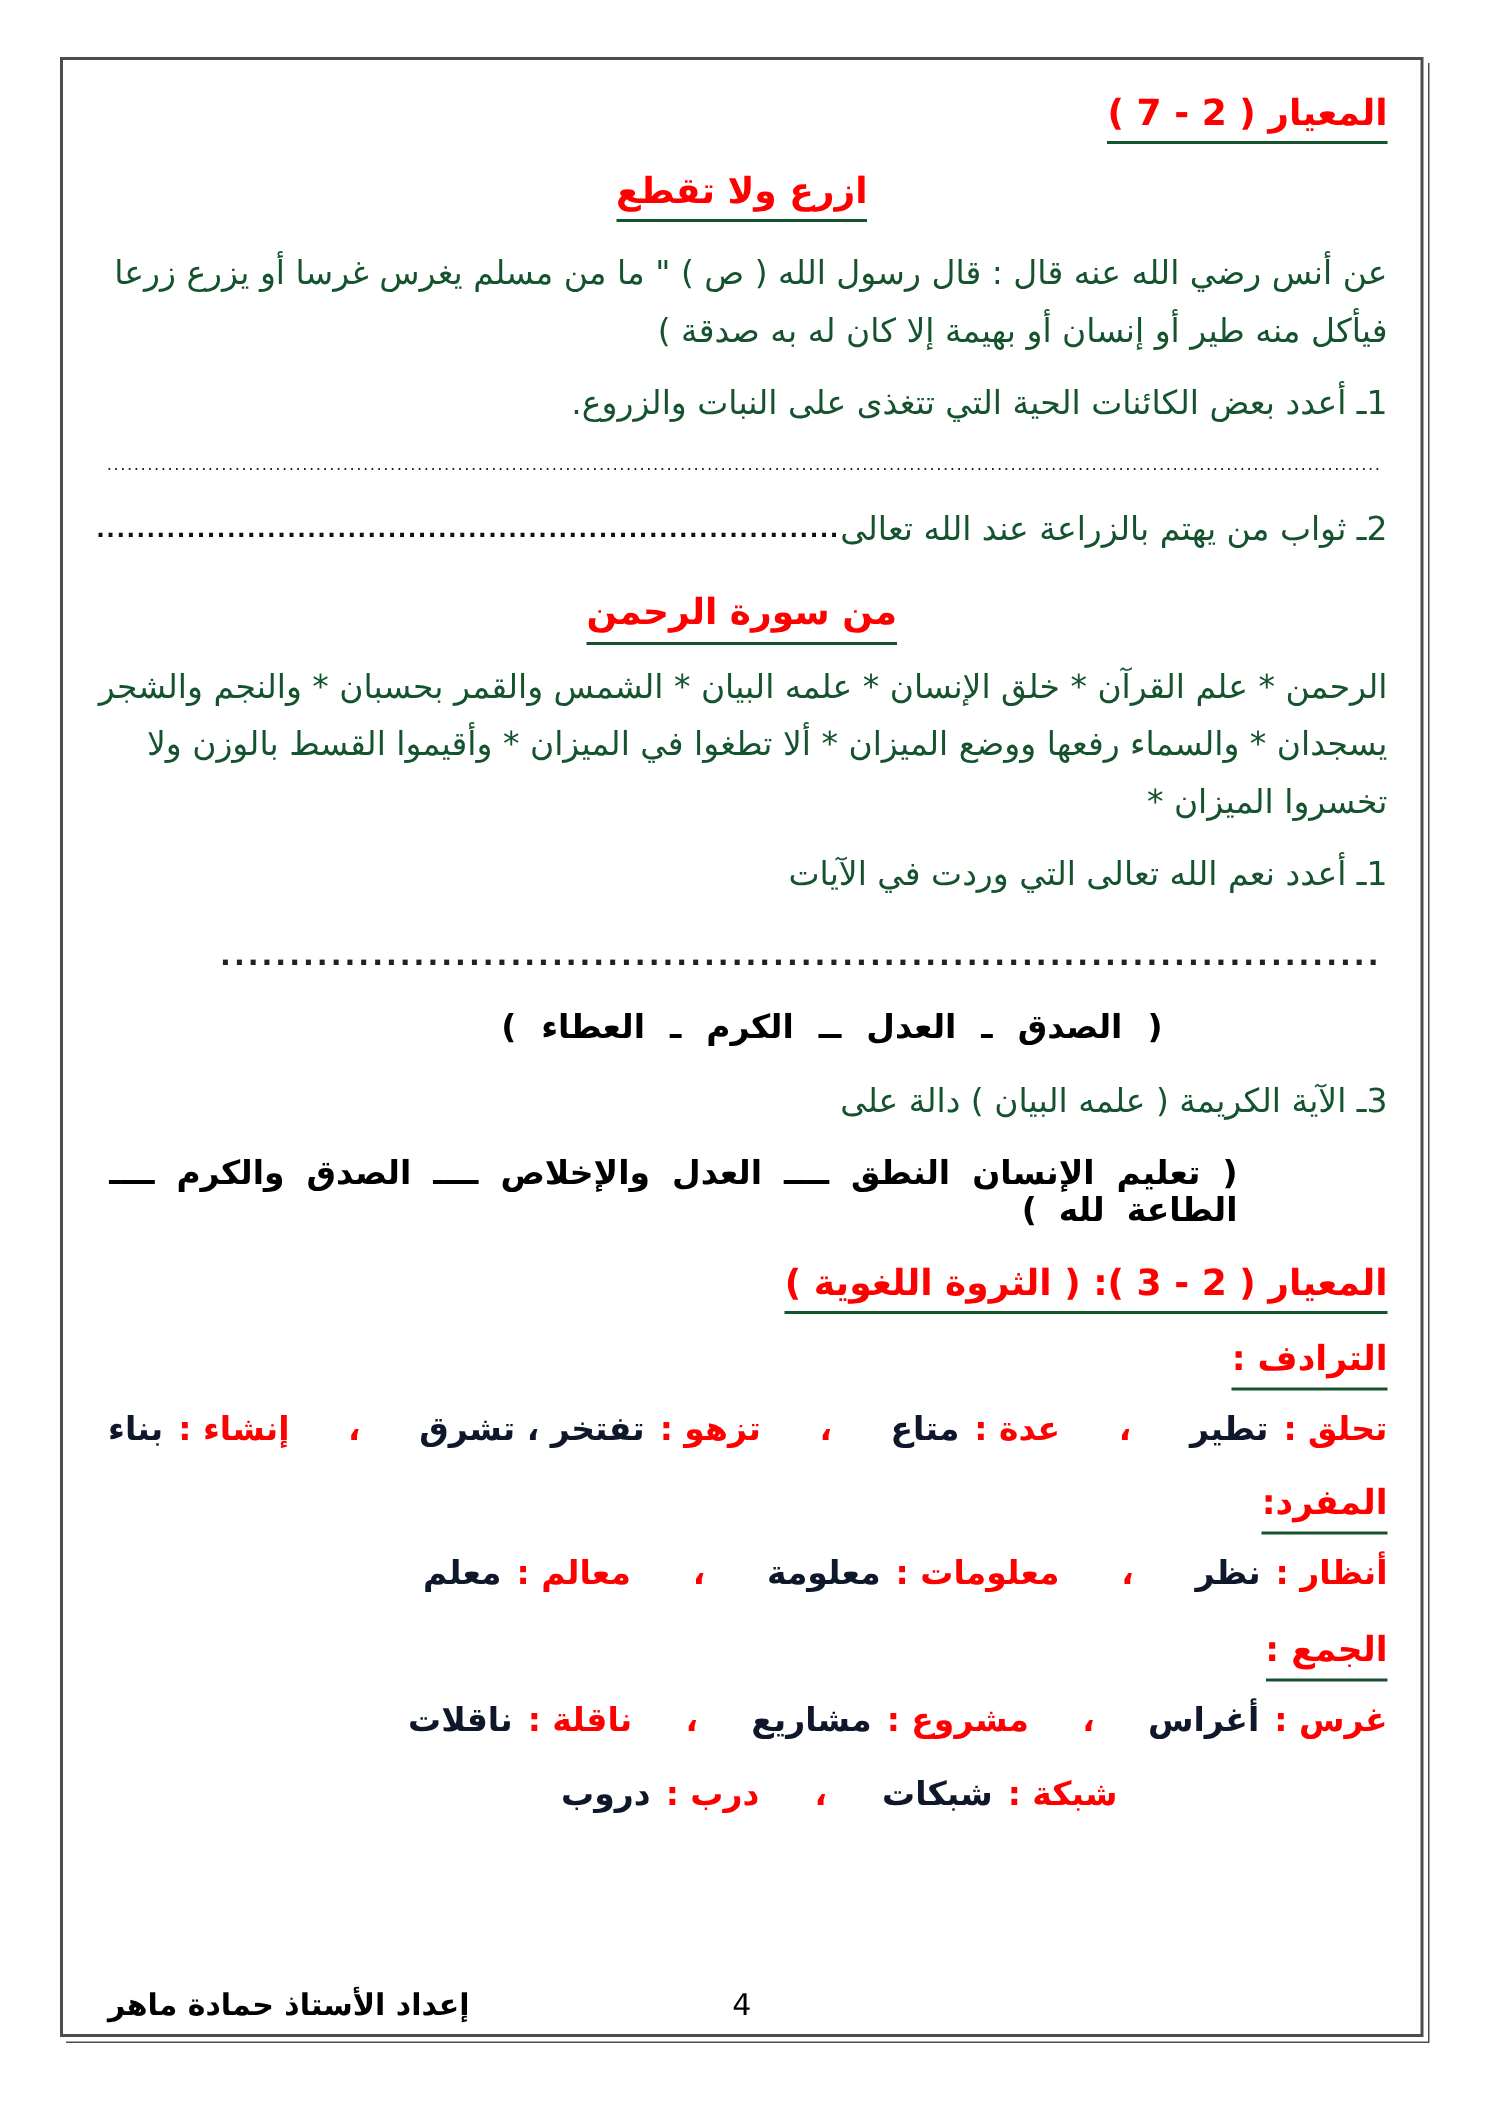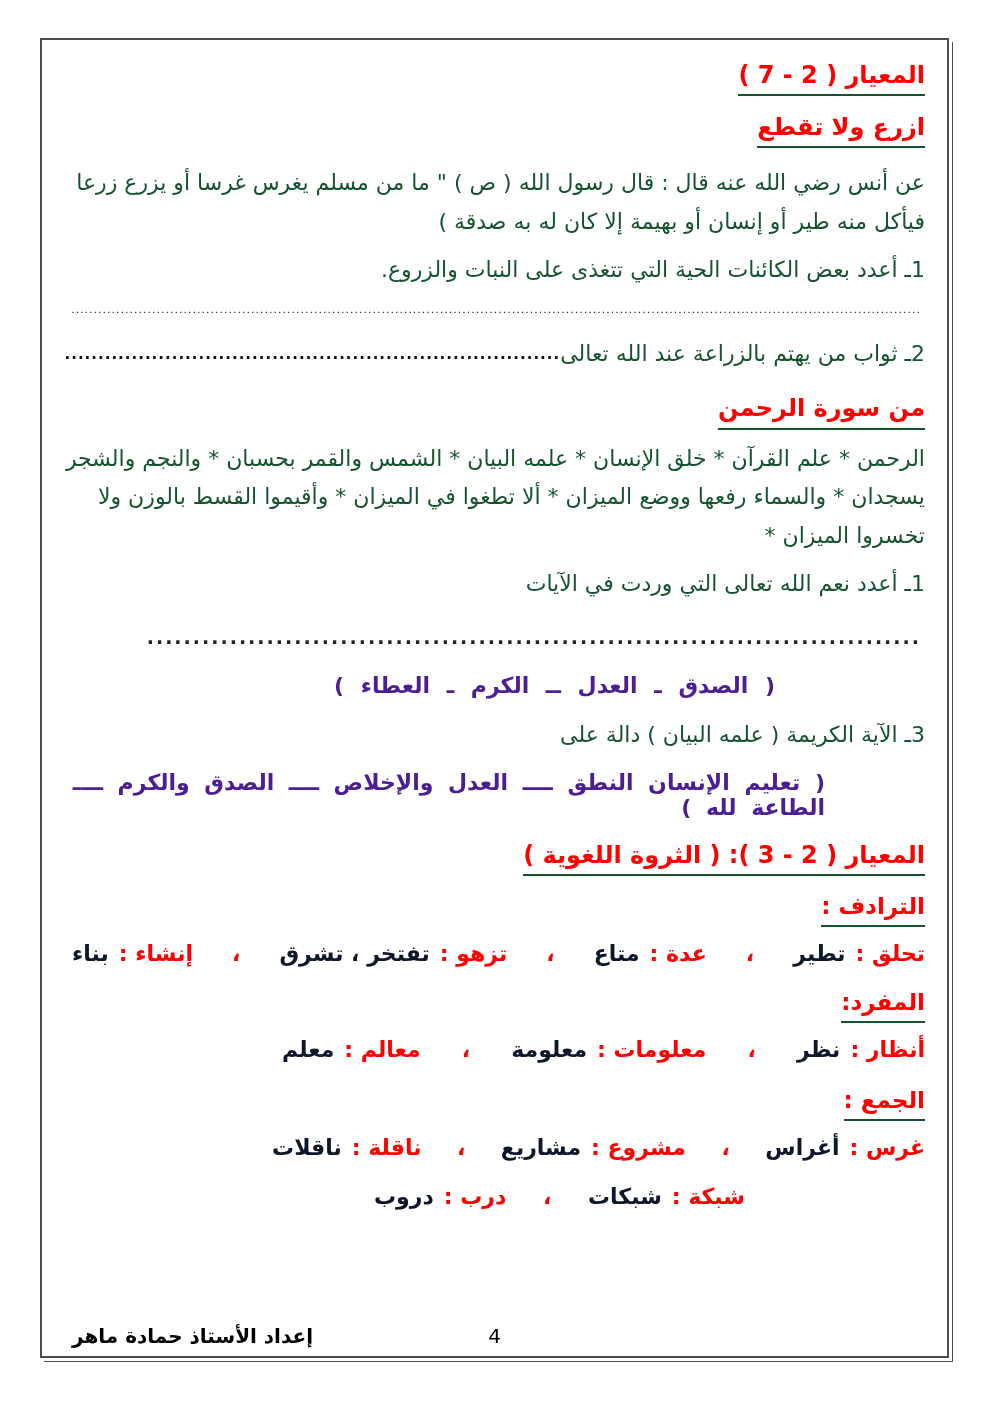--- a/index.html
+++ b/index.html
@@ -15,7 +15,7 @@
   .heading{font-size:24px;font-weight:bold;color:#ff0000;line-height:1.3;}
   .heading .u{display:inline-block;border-bottom:2px solid #14532d;padding-bottom:3px;}
   .t-right{text-align:right;}
-  .t-center{}
+  .t-center{text-align:center;}
   .body-text{font-size:22px;color:#14532d;line-height:1.75;margin:0;text-align:right;}
   .mb-sm{margin-bottom:10px;}
   .mb-md{margin-bottom:16px;}

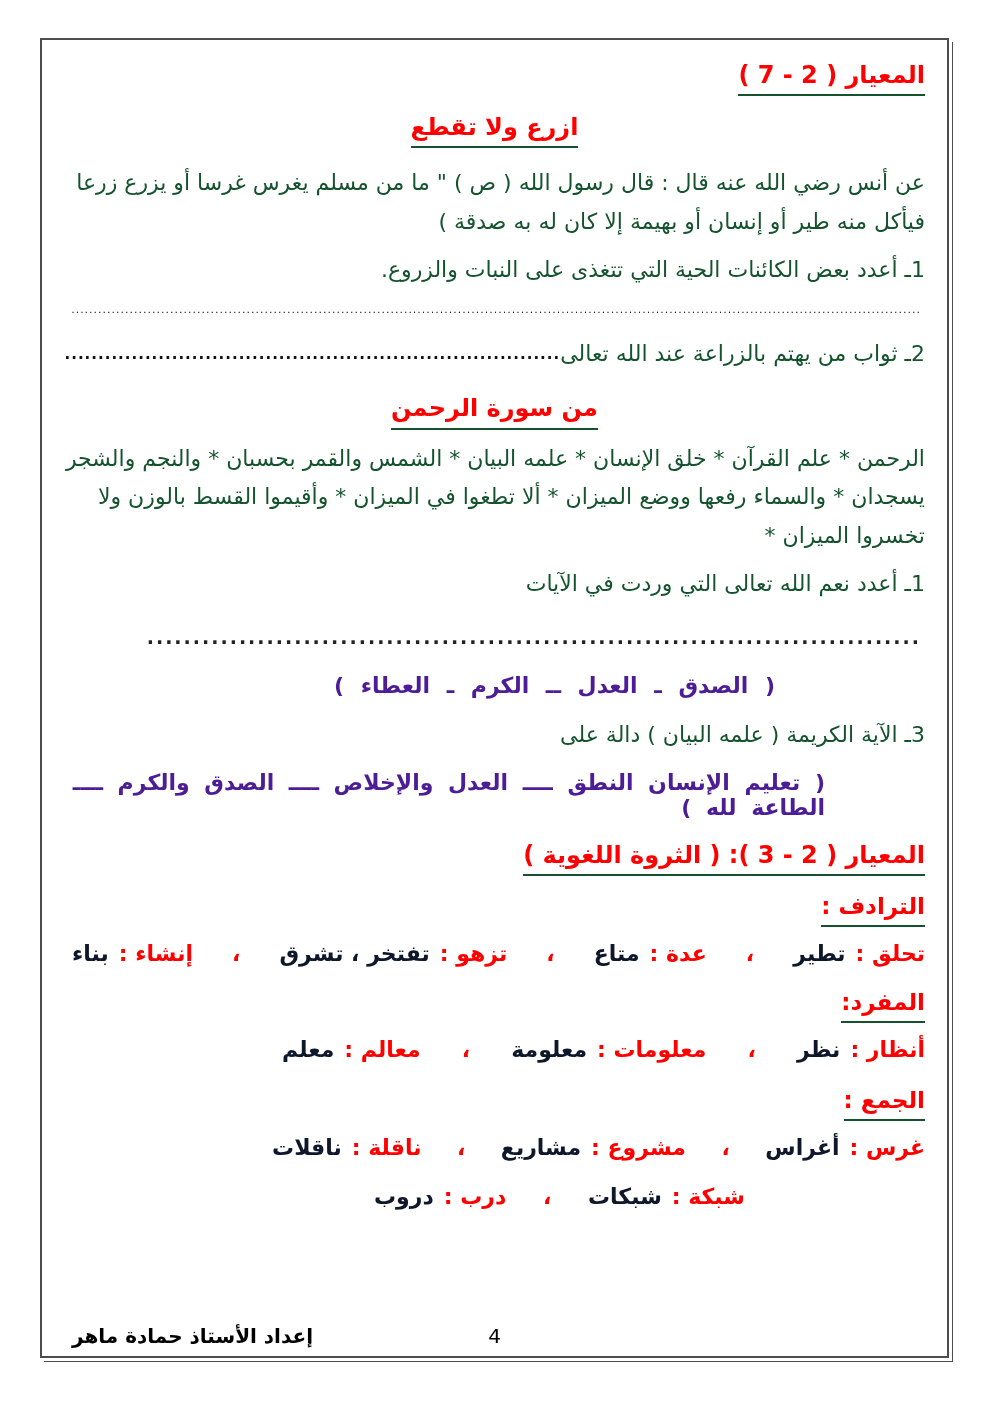--- a/index.html
+++ b/index.html
@@ -25,7 +25,7 @@
   .line-with-dots{display:flex;align-items:baseline;direction:rtl;margin-bottom:20px;}
   .line-with-dots .q{flex:0 0 auto;}
   .line-with-dots .fill{flex:1 1 auto;overflow:hidden;white-space:nowrap;font-size:15px;font-weight:bold;letter-spacing:1px;color:#111;position:relative;top:-2px;}
-  .options{font-size:22px;font-weight:bold;color:#4c1d95;text-align:right;word-spacing:9px;margin:0;}
+  .options{font-size:22px;font-weight:bold;color:#000000;text-align:right;word-spacing:9px;margin:0;}
   .opt1{margin-left:0;margin-right:150px;margin-bottom:18px;}
   .opt2{margin-right:100px;word-spacing:7px;margin-bottom:20px;}
   .vocab-row{display:flex;justify-content:space-between;align-items:baseline;direction:rtl;font-size:22px;font-weight:bold;}

